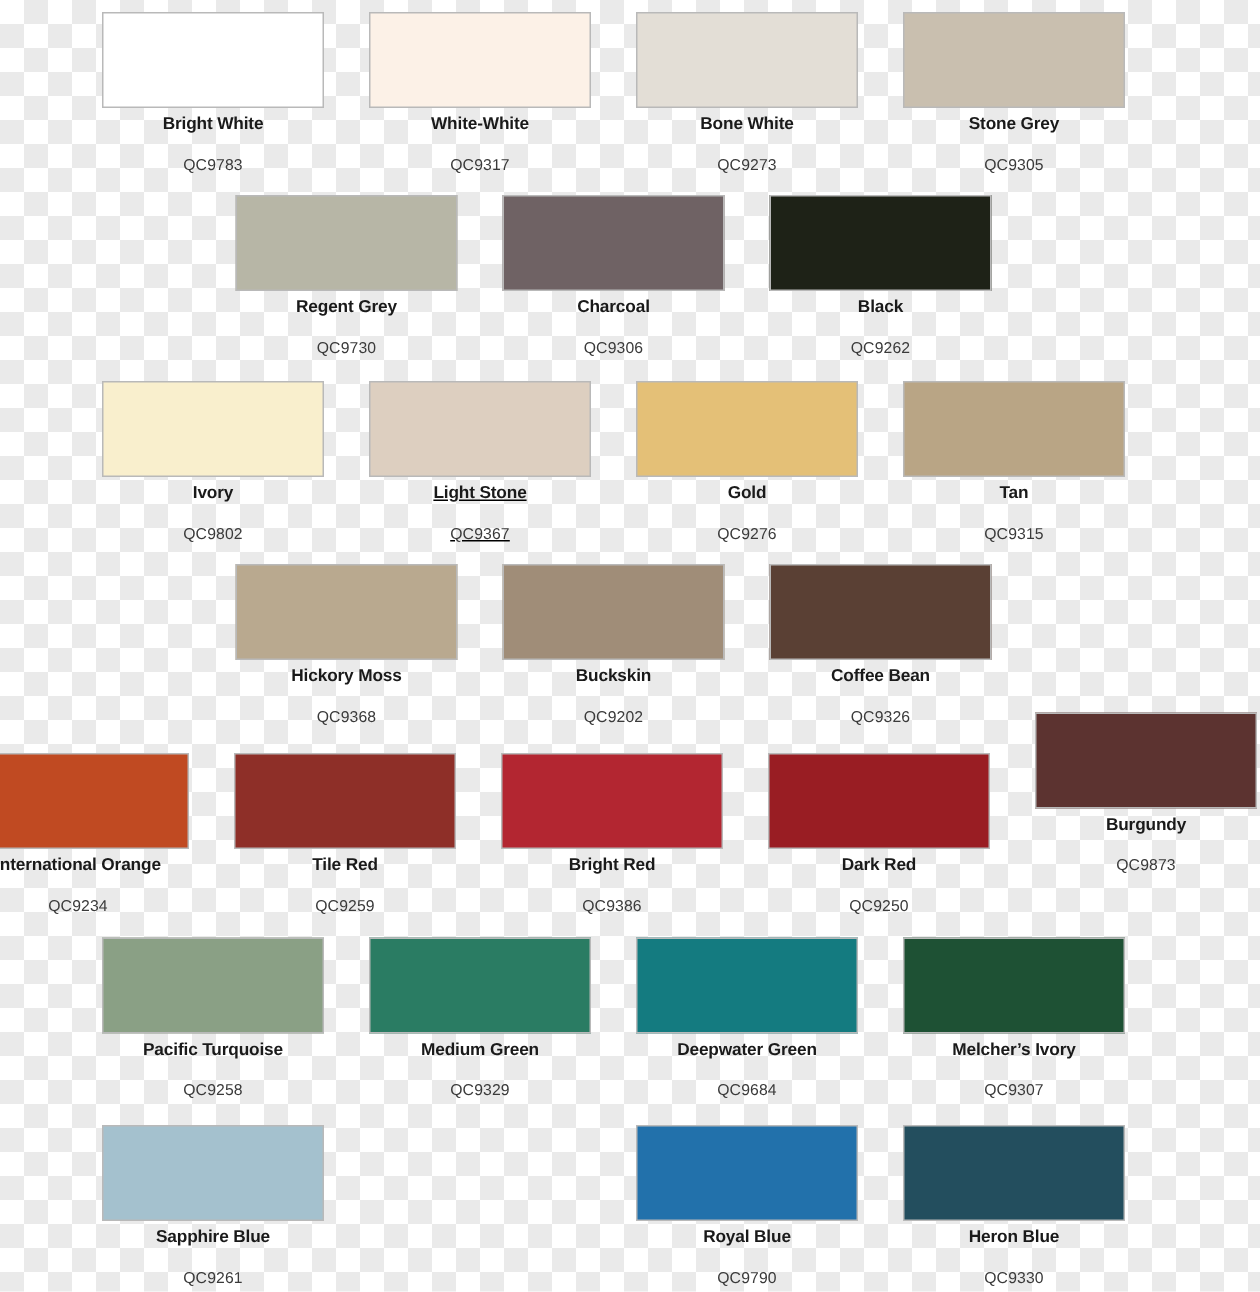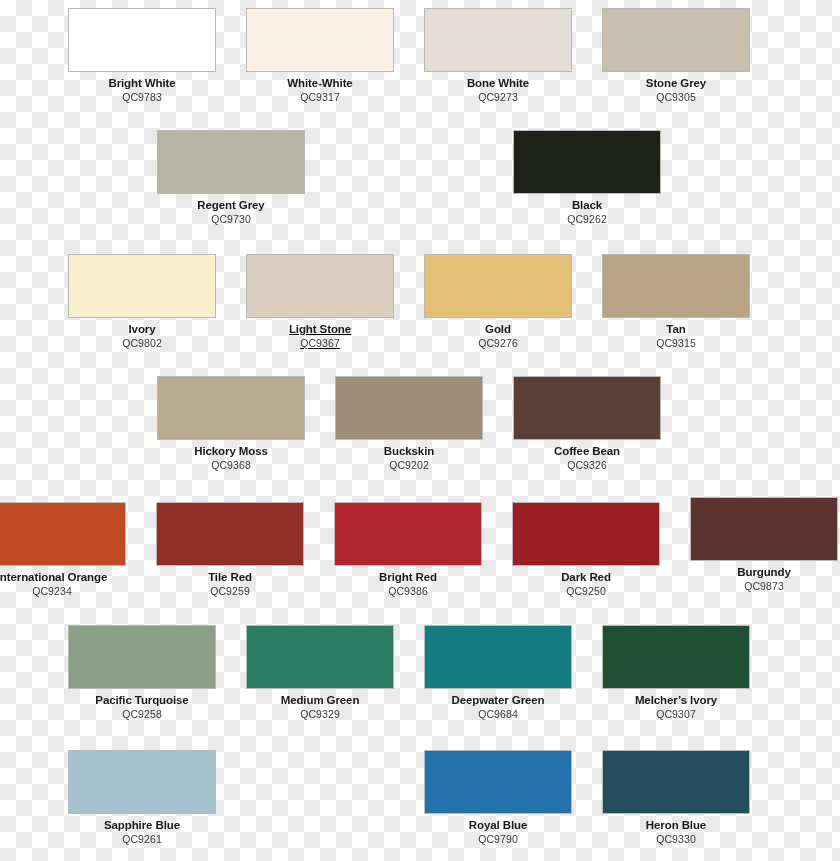--- a/index.html
+++ b/index.html
@@ -57,7 +57,7 @@
     font-weight: normal;
     color: #3a3a3a;
     letter-spacing: 0.1px;
-    margin-top: 1px;
+    margin-top: 14px;
     line-height: 12px;
     white-space: nowrap;
   }

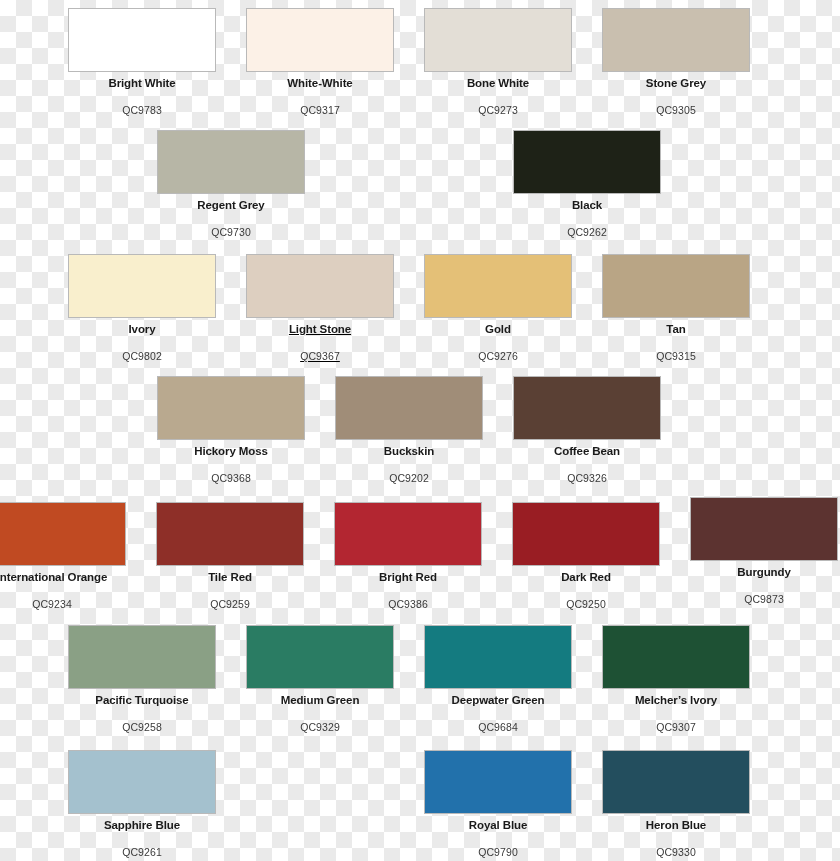--- a/index.html
+++ b/index.html
@@ -95,6 +95,11 @@
       <div class="swatch-name">Regent Grey</div>
       <div class="swatch-code">QC9730</div>
     </div>
+    <div class="swatch-cell" style="left: 335px; top: 130px;">
+      <div class="swatch-chip" title="Charcoal" style="background-color: rgb(111, 98, 100);"></div>
+      <div class="swatch-name">Charcoal</div>
+      <div class="swatch-code">QC9306</div>
+    </div>
     <div class="swatch-cell" style="left: 513px; top: 130px;">
       <div class="swatch-chip" title="Black" style="background-color: rgb(30, 34, 23);"></div>
       <div class="swatch-name">Black</div>

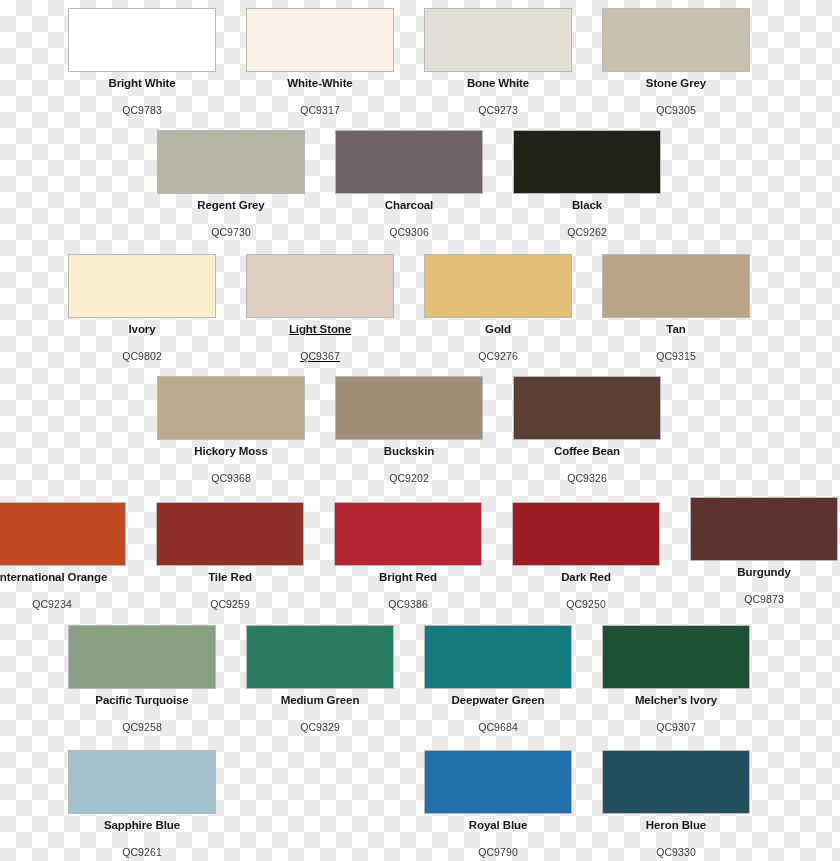--- a/index.html
+++ b/index.html
@@ -160,7 +160,7 @@
       <div class="swatch-name">Dark Red</div>
       <div class="swatch-code">QC9250</div>
     </div>
-    <div class="swatch-cell" style="left: 690px; top: 497px;">
+    <div class="swatch-cell" style="left: 690px; top: 475px;">
       <div class="swatch-chip" title="Burgundy" style="background-color: rgb(92, 51, 48);"></div>
       <div class="swatch-name">Burgundy</div>
       <div class="swatch-code">QC9873</div>

